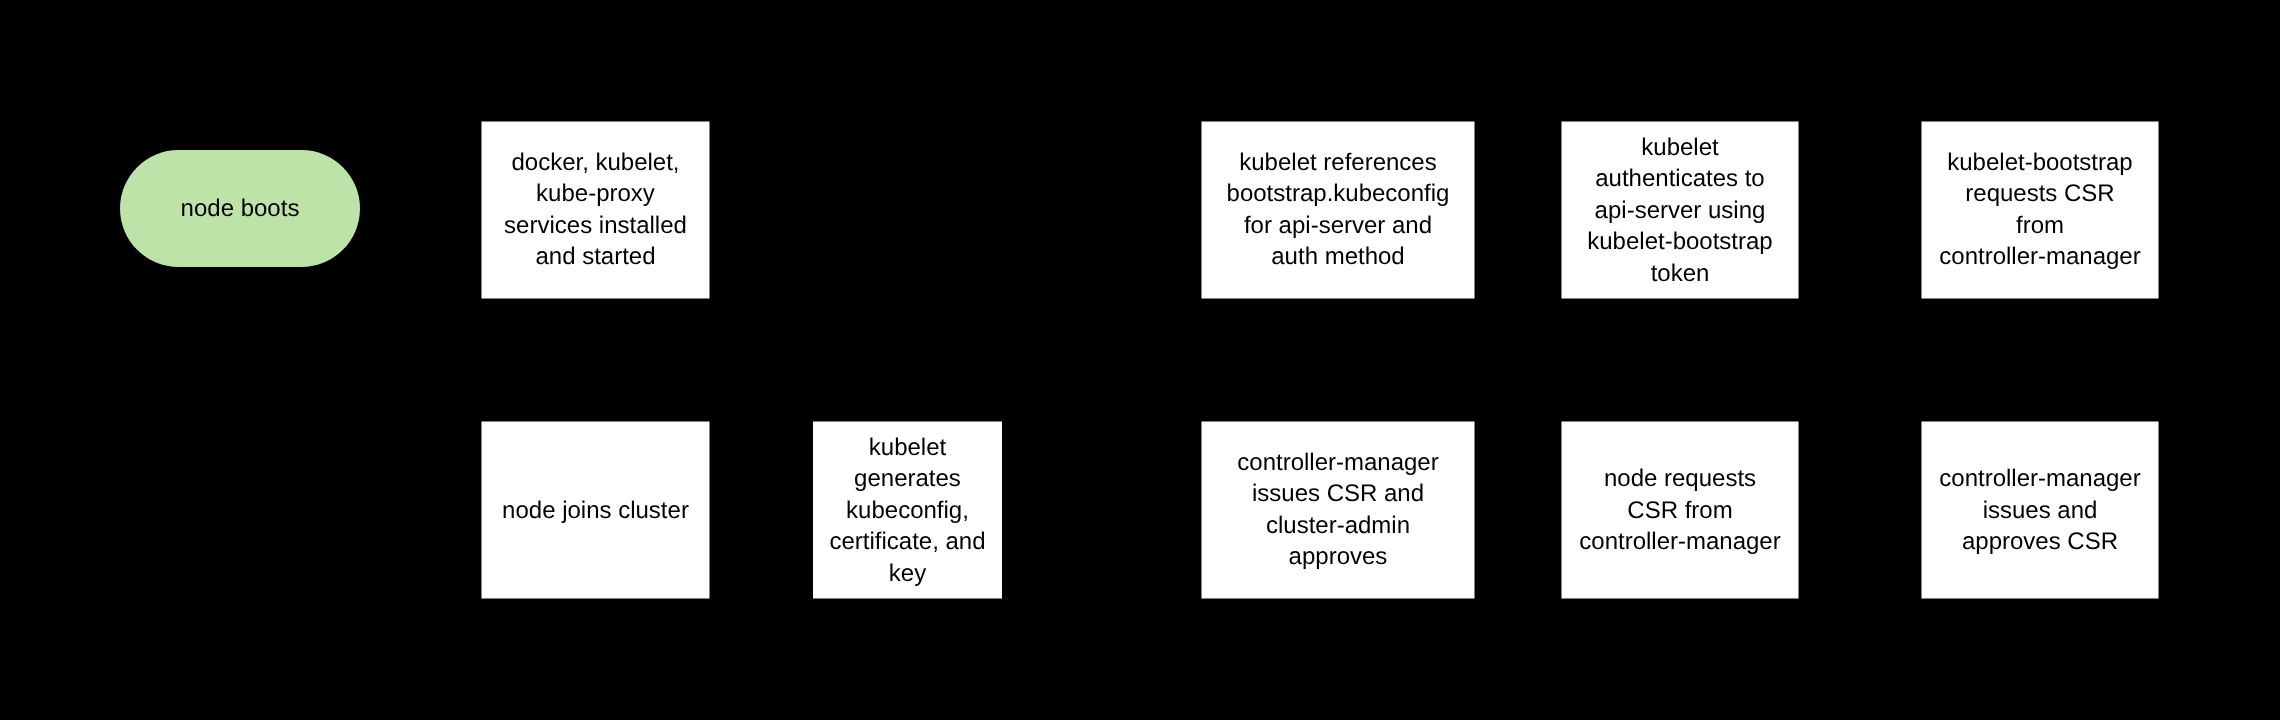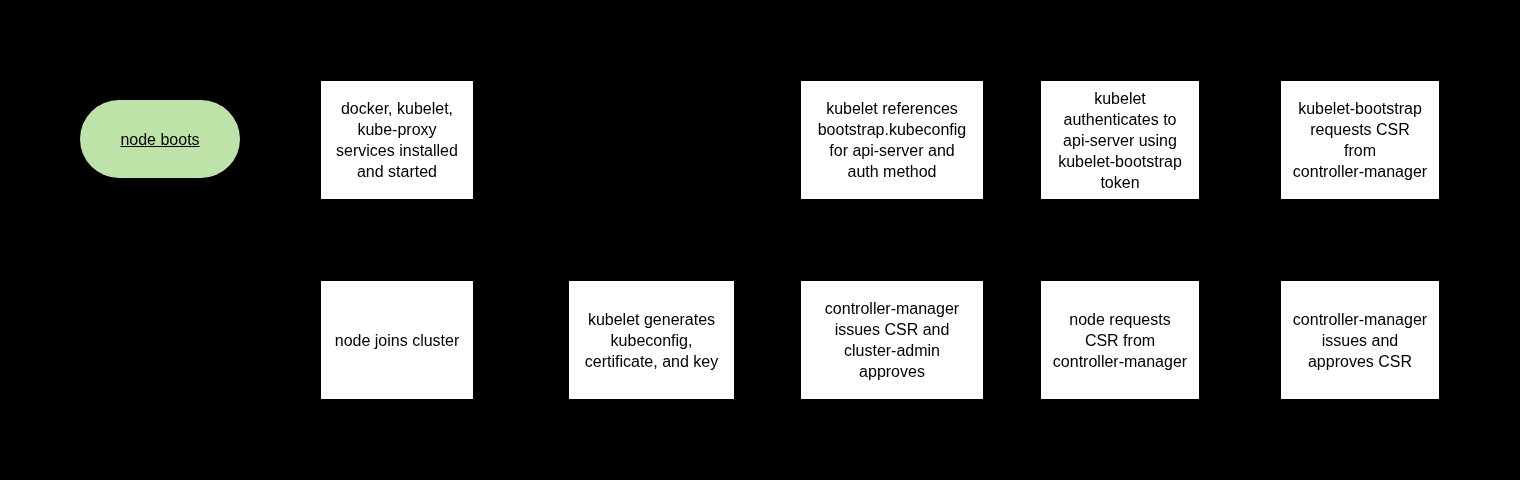--- a/index.html
+++ b/index.html
@@ -20,7 +20,7 @@
   }
   .label{white-space:pre-line;}
   .process{background:var(--process-fill,#ffffff);}
-  .terminator{background:var(--terminator-fill,#bee3a8);border-radius:39px;text-decoration:underline;}
+  .terminator{background:var(--terminator-fill,#bee3a8);border-radius:39px;}
   .decision{
     background:var(--decision-fill,#bddff2);
     clip-path:polygon(50% 0%,100% 50%,50% 100%,0% 50%);

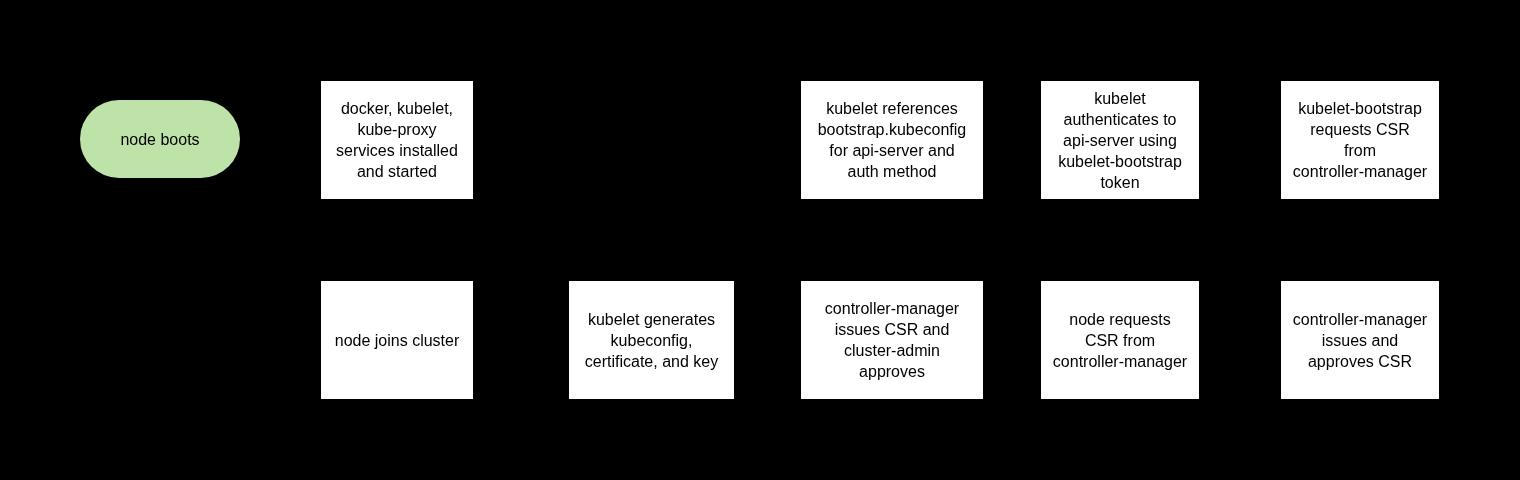--- a/index.html
+++ b/index.html
@@ -33,7 +33,7 @@
   .r1-diamond{top:82px;height:116px;}
   .col1{left:80px;width:160px;}
   .col2{left:321px;width:152px;}
-  .col3{left:569px;width:165px;}
+  .col3{left:542px;width:126px;}
   .col3-d{left:562px;width:156px;}
   .col4{left:801px;width:182px;}
   .col5{left:1041px;width:158px;text-align:center;}

